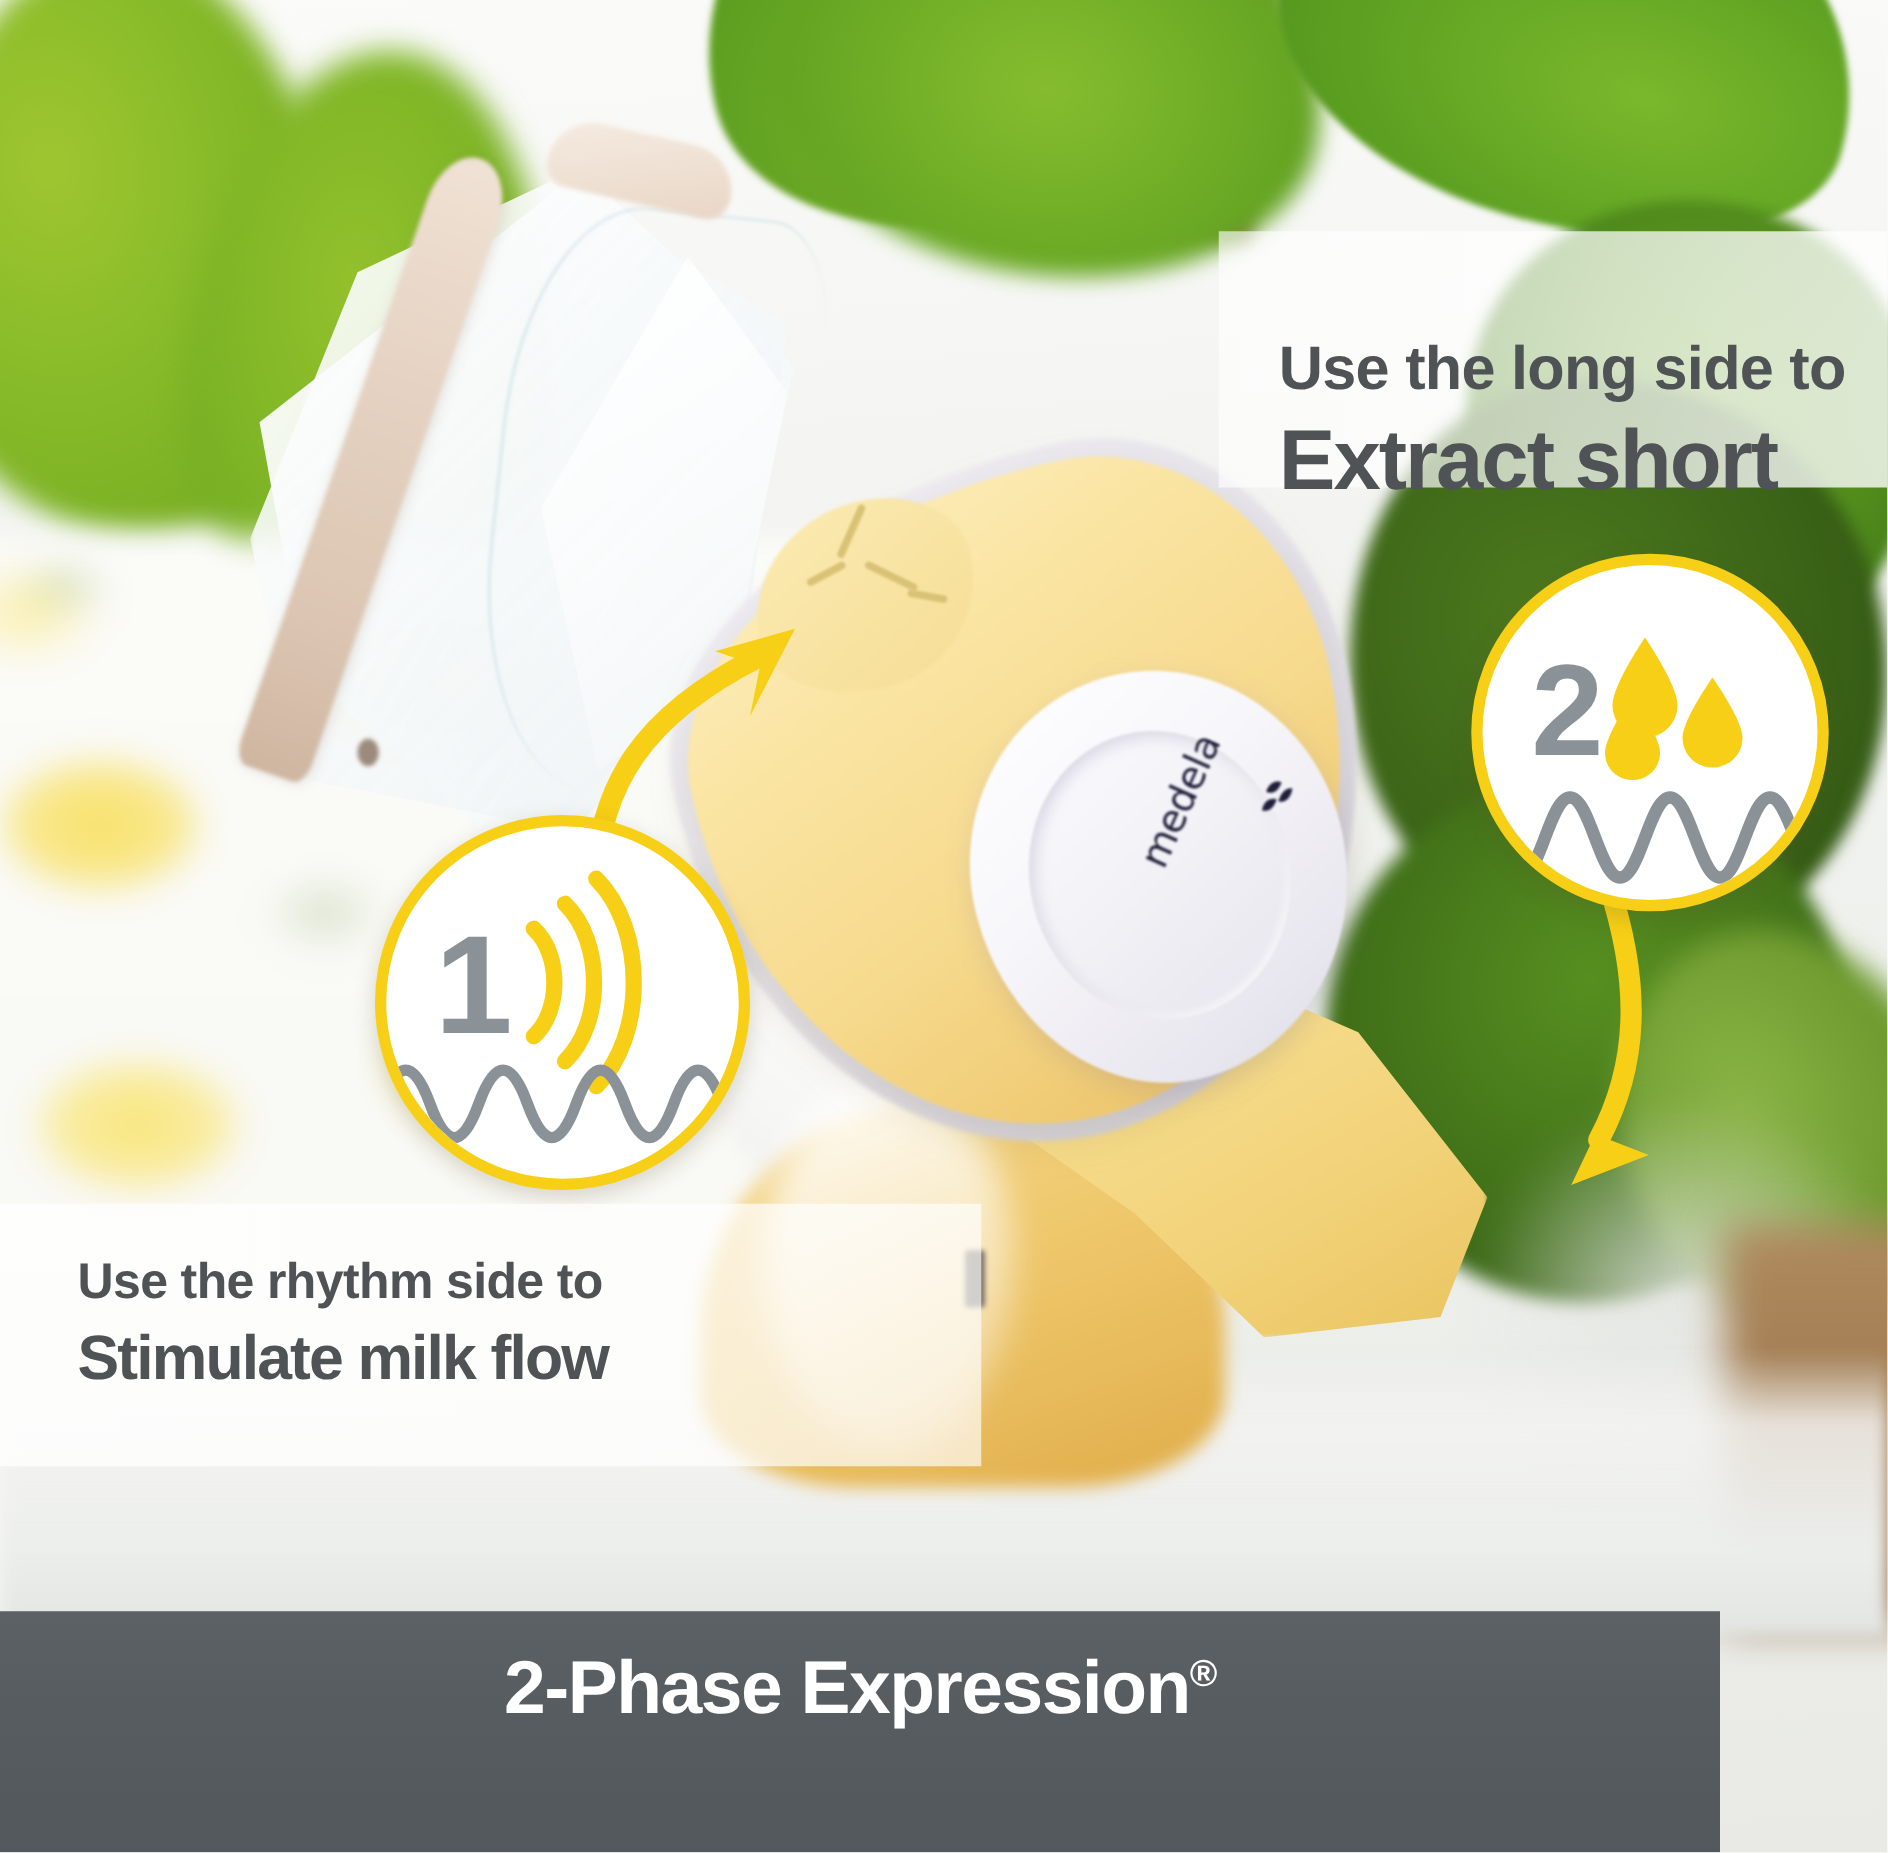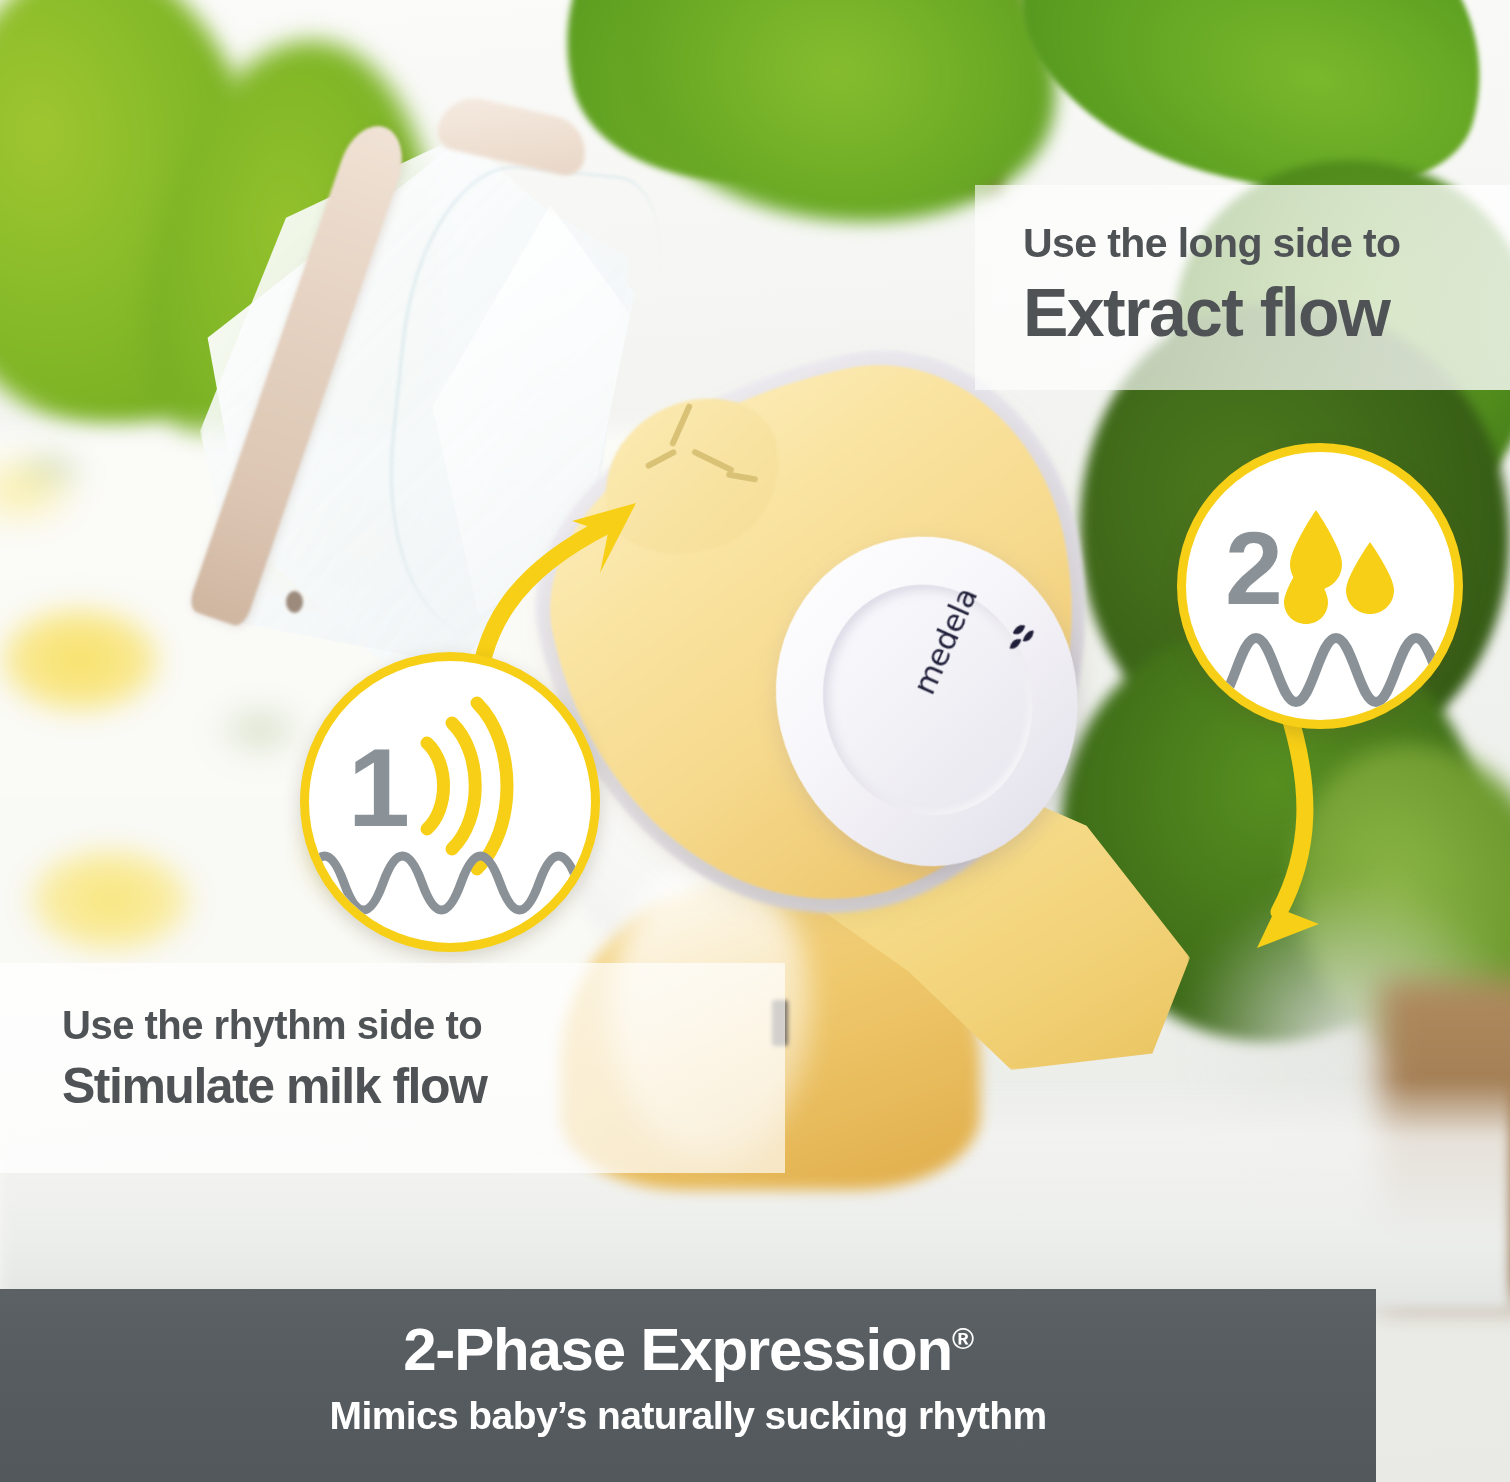--- a/index.html
+++ b/index.html
@@ -313,7 +313,7 @@
     background:linear-gradient(90deg, rgba(255,255,255,.62) 0%, rgba(255,255,255,.70) 45%, rgba(255,255,255,.80) 100%);
     padding:38px 0 0 48px;
   }
-  #callout-extract .line1{ font-size:41px; letter-spacing:-.6px; }
+  #callout-extract .line1{ font-size:49px; letter-spacing:-.6px;margin-top:48px; }
   #callout-extract .line2{ font-size:68px; letter-spacing:-1.6px; margin-top:14px; }
 
   #callout-stimulate{

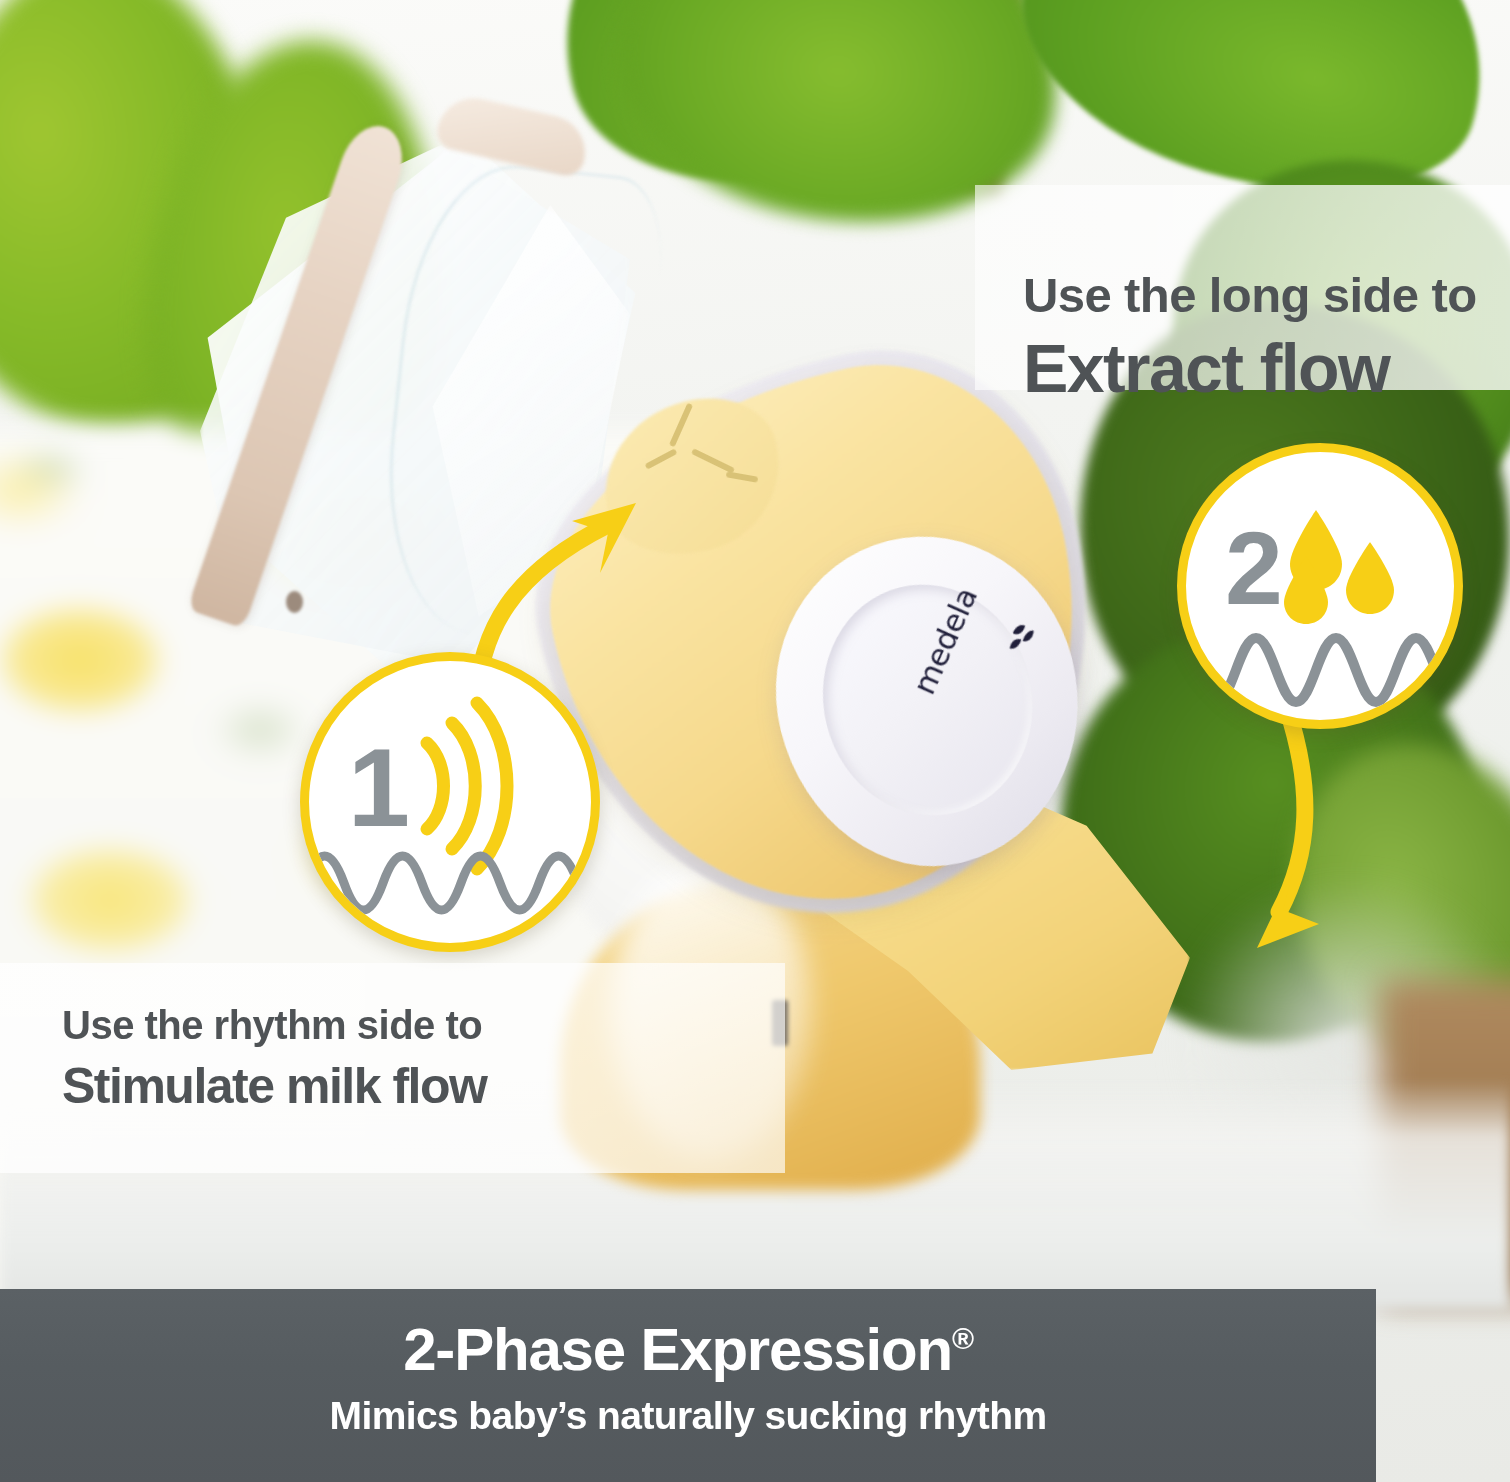--- a/index.html
+++ b/index.html
@@ -454,7 +454,7 @@
 
   <div class="callout" id="callout-extract">
     <div class="line1">Use the long side to</div>
-    <div class="line2">Extract flow</div>
+    <div class="line2">Extract short</div>
   </div>
 
   <div class="callout" id="callout-stimulate">

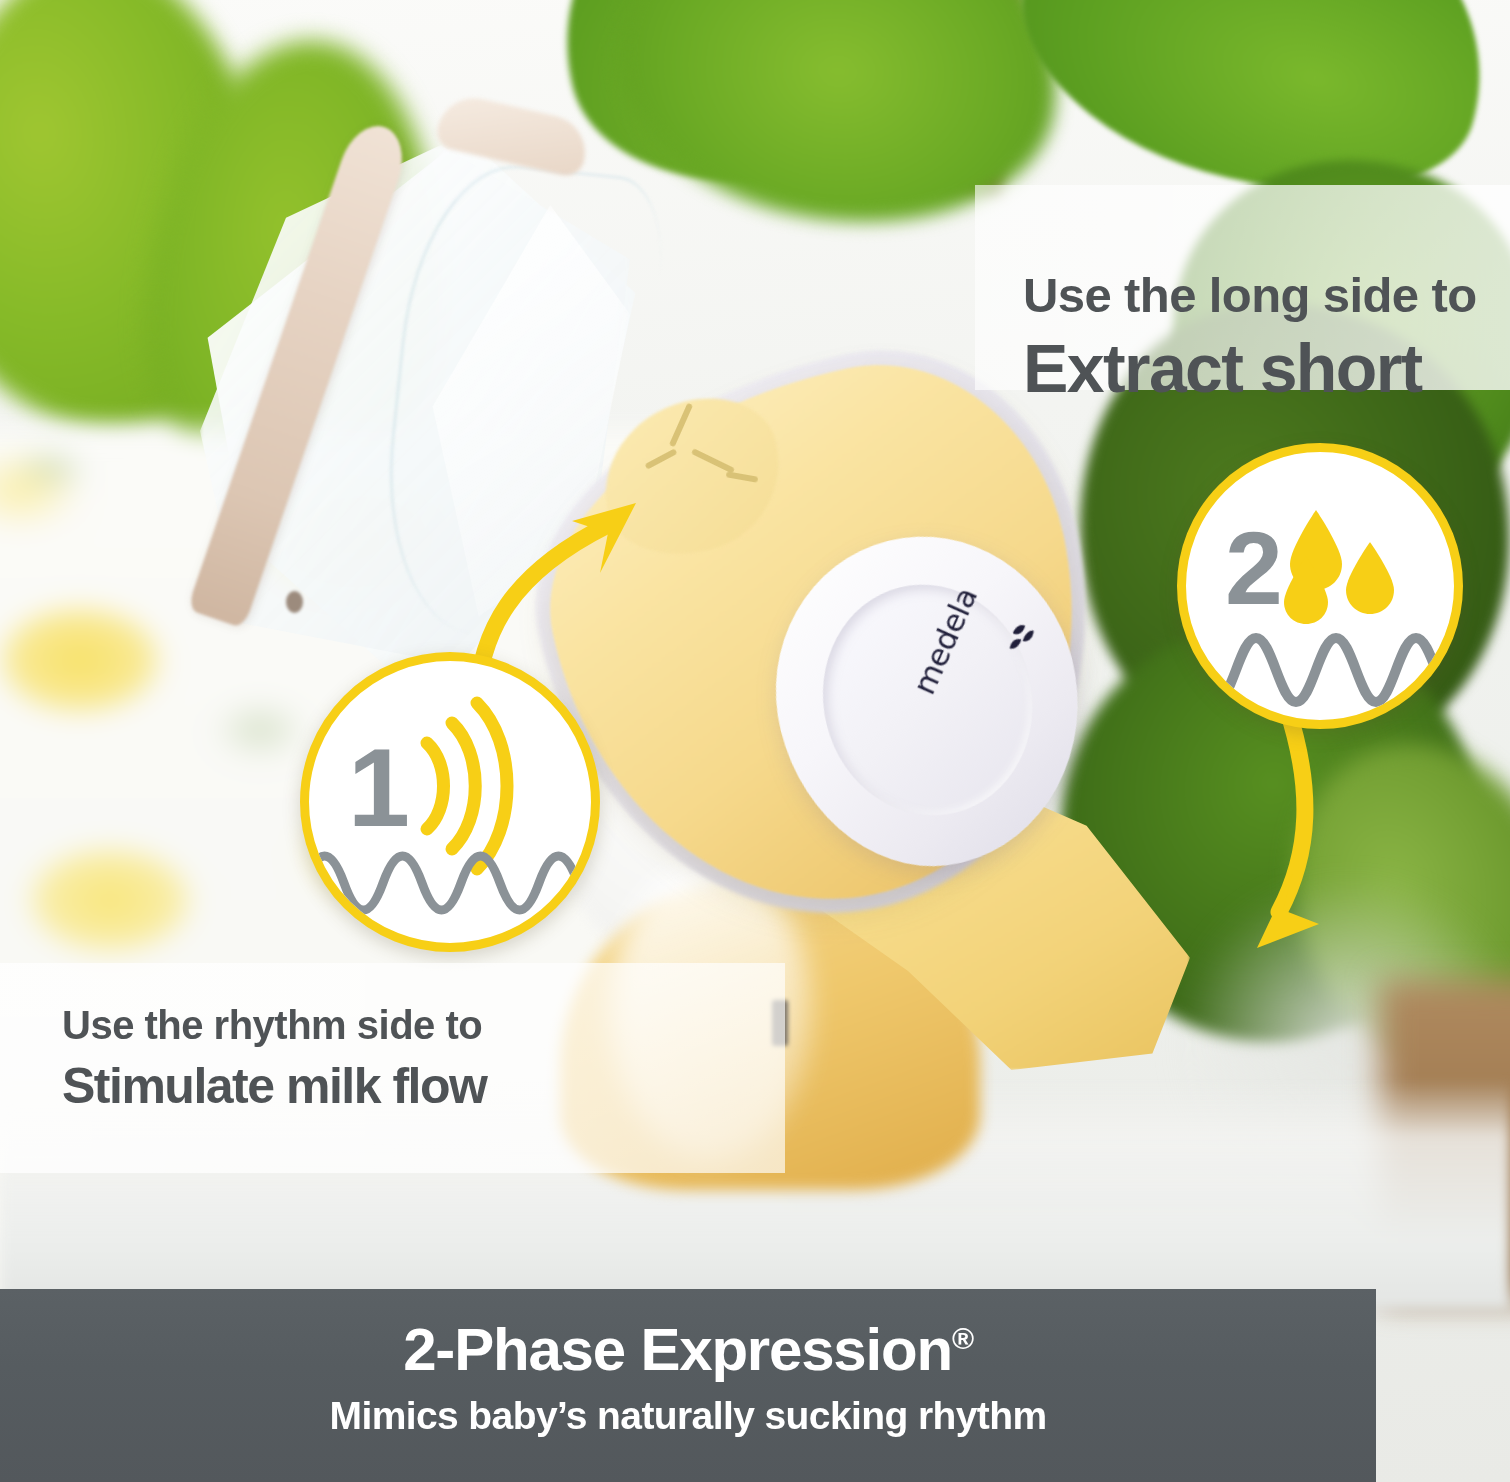--- a/index.html
+++ b/index.html
@@ -466,7 +466,6 @@
     <div class="title">
       <span>2-Phase Expression</span><span class="reg">®</span>
     </div>
-    <div class="sub">Mimics baby’s naturally sucking rhythm</div>
   </div>
 
 </div>

